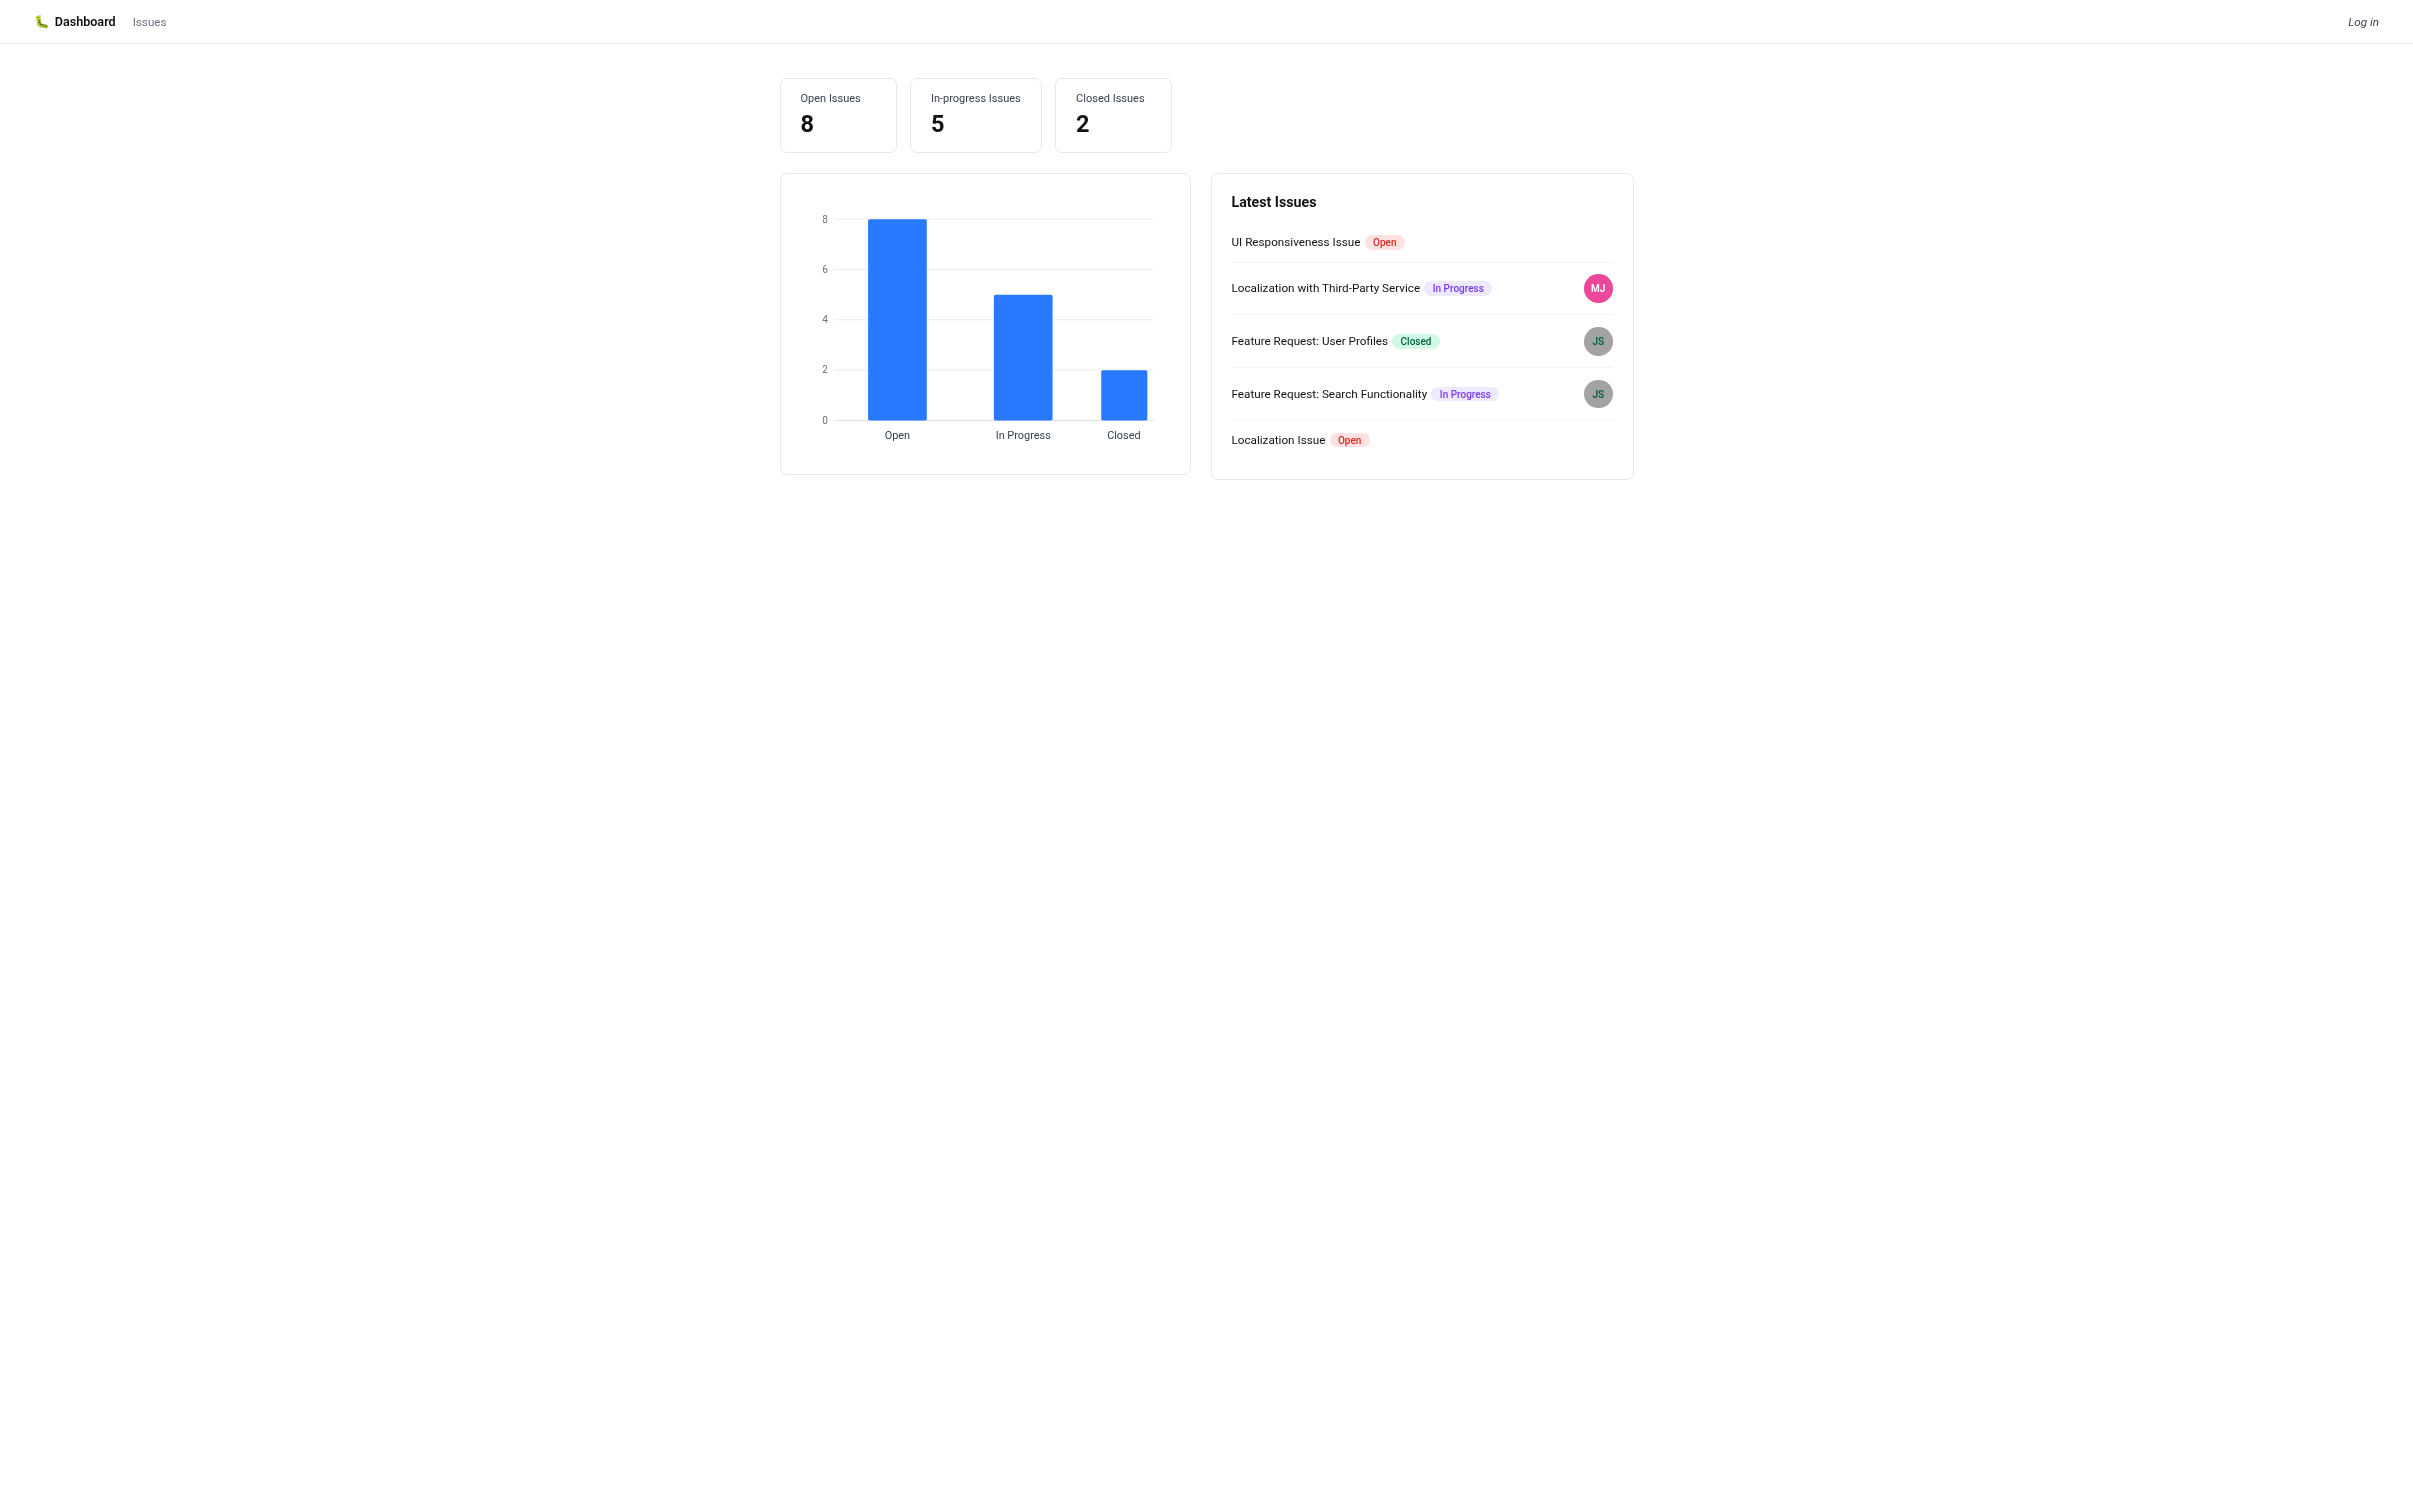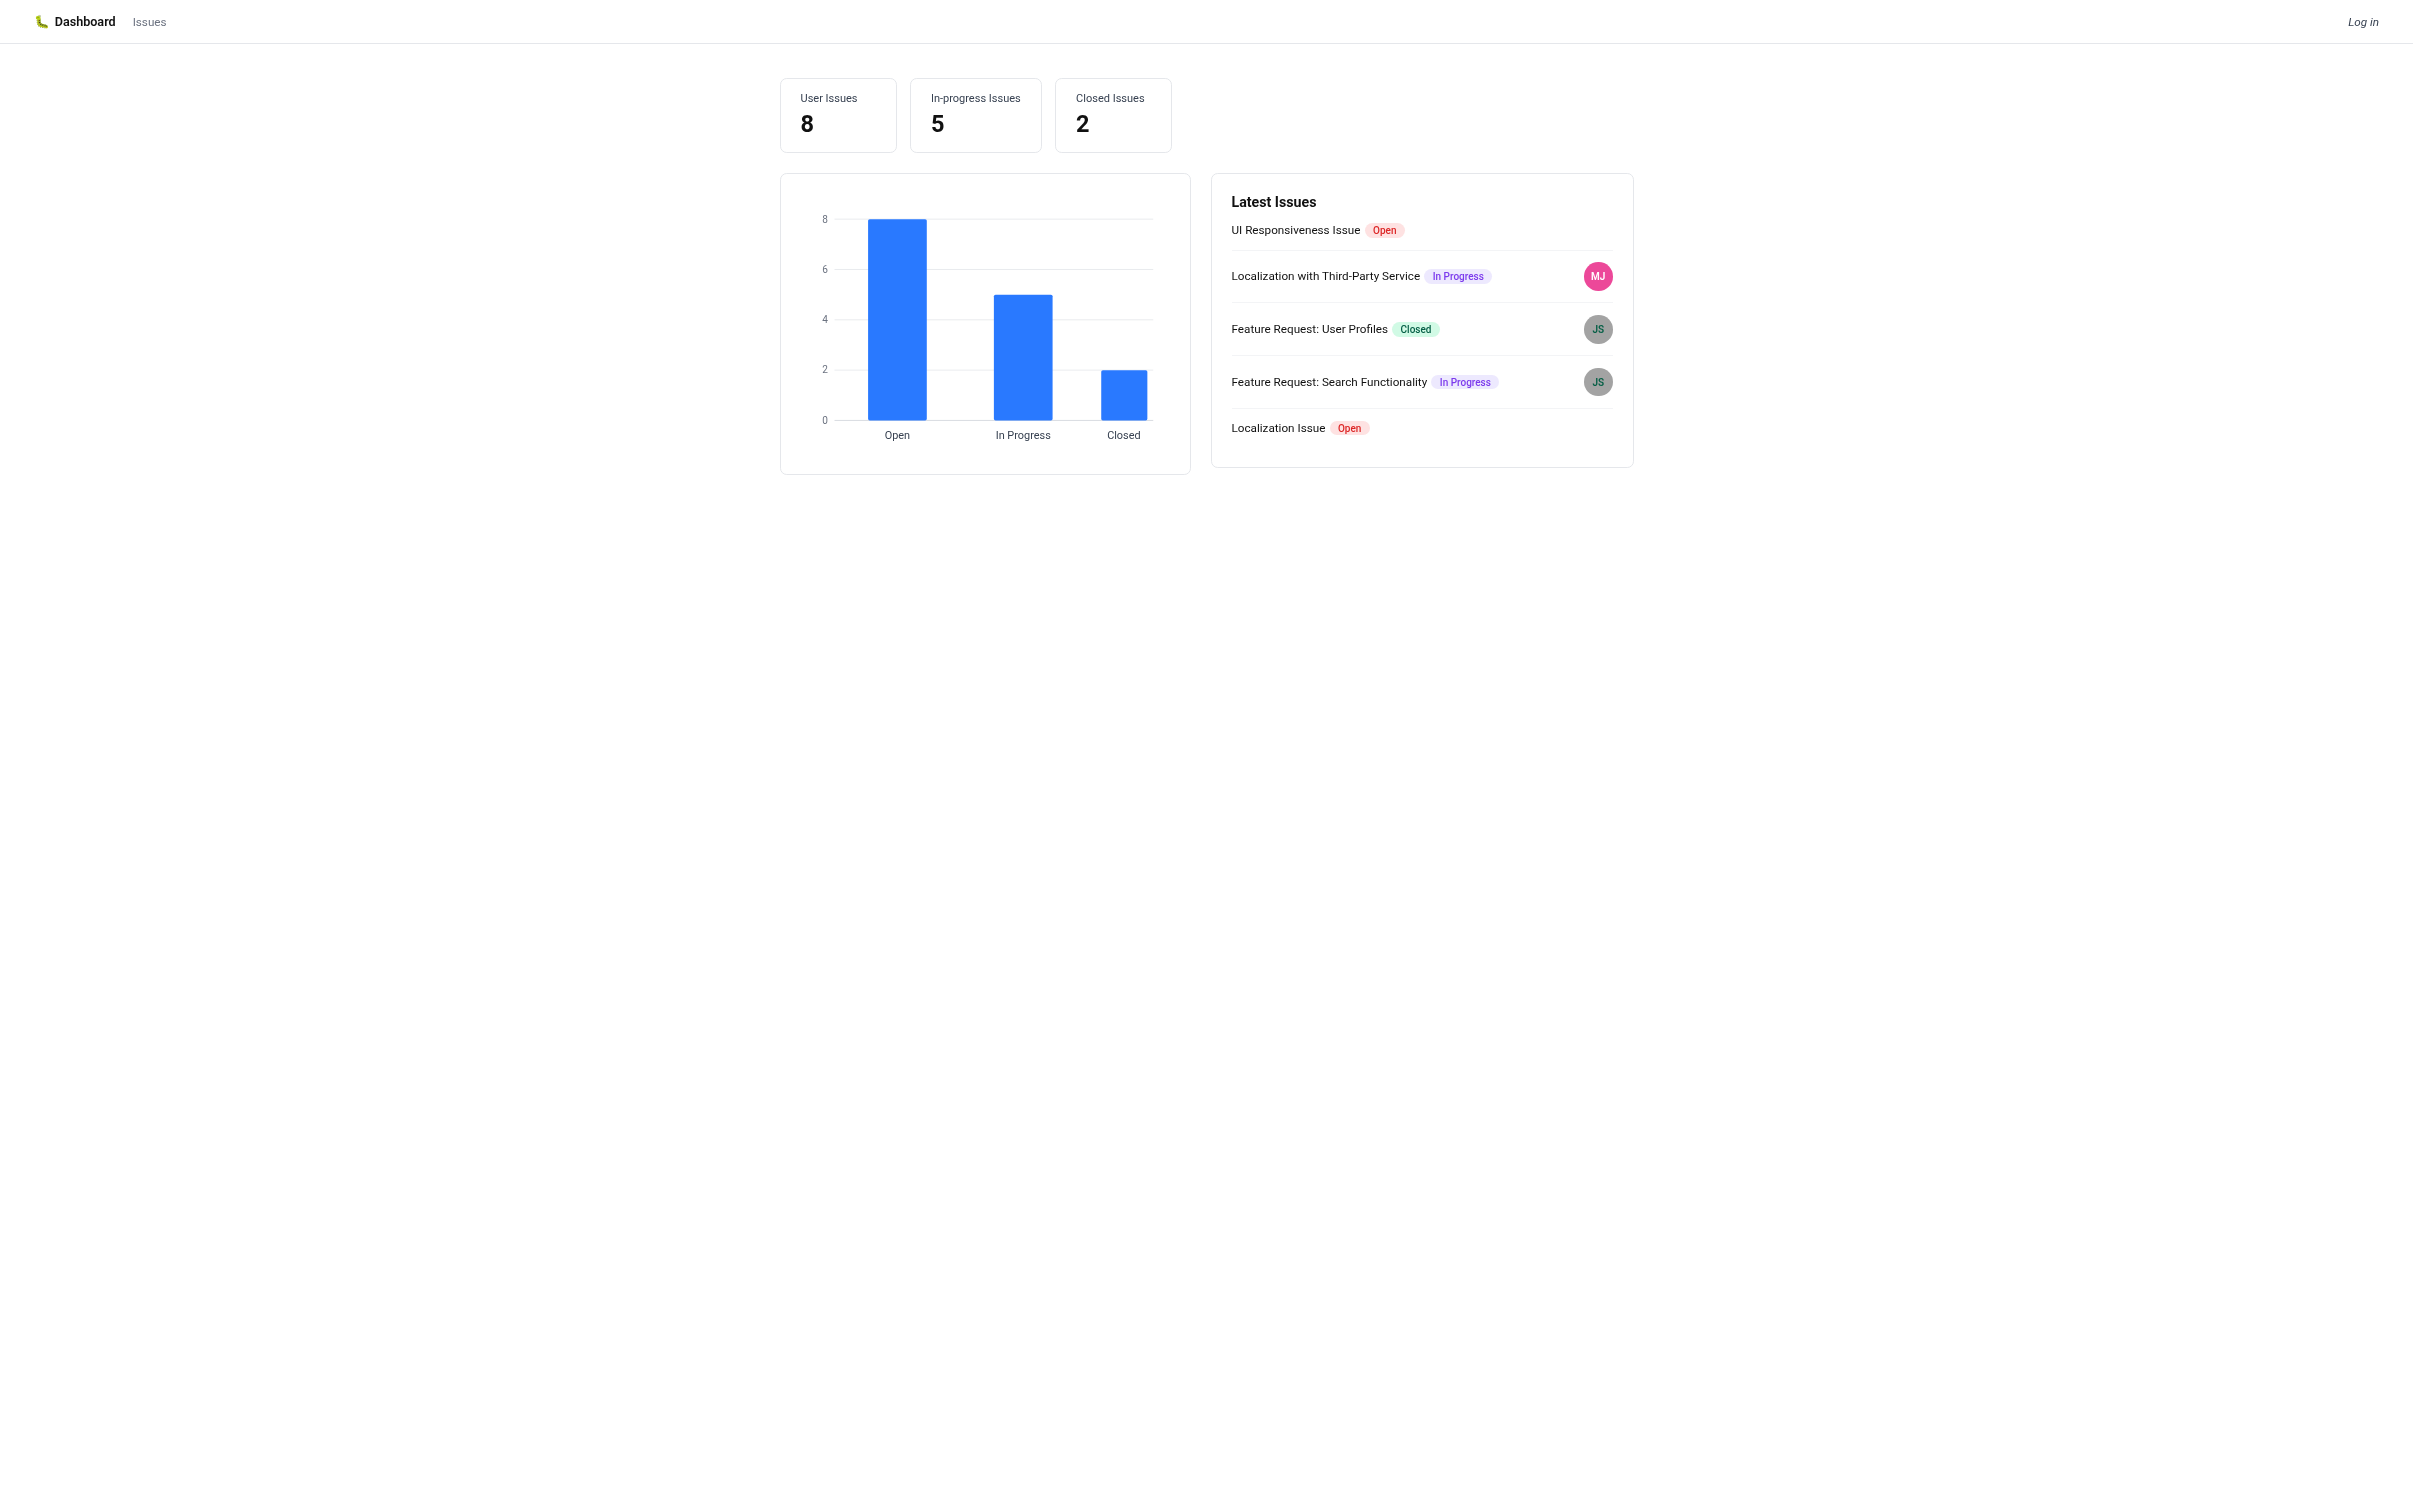--- a/index.html
+++ b/index.html
@@ -87,7 +87,7 @@
 
   <div class="stat-cards">
     <div class="stat-card">
-      <div class="stat-card-label">User Issues</div>
+      <div class="stat-card-label">Open Issues</div>
       <div class="stat-card-value">8</div>
     </div>
     <div class="stat-card">

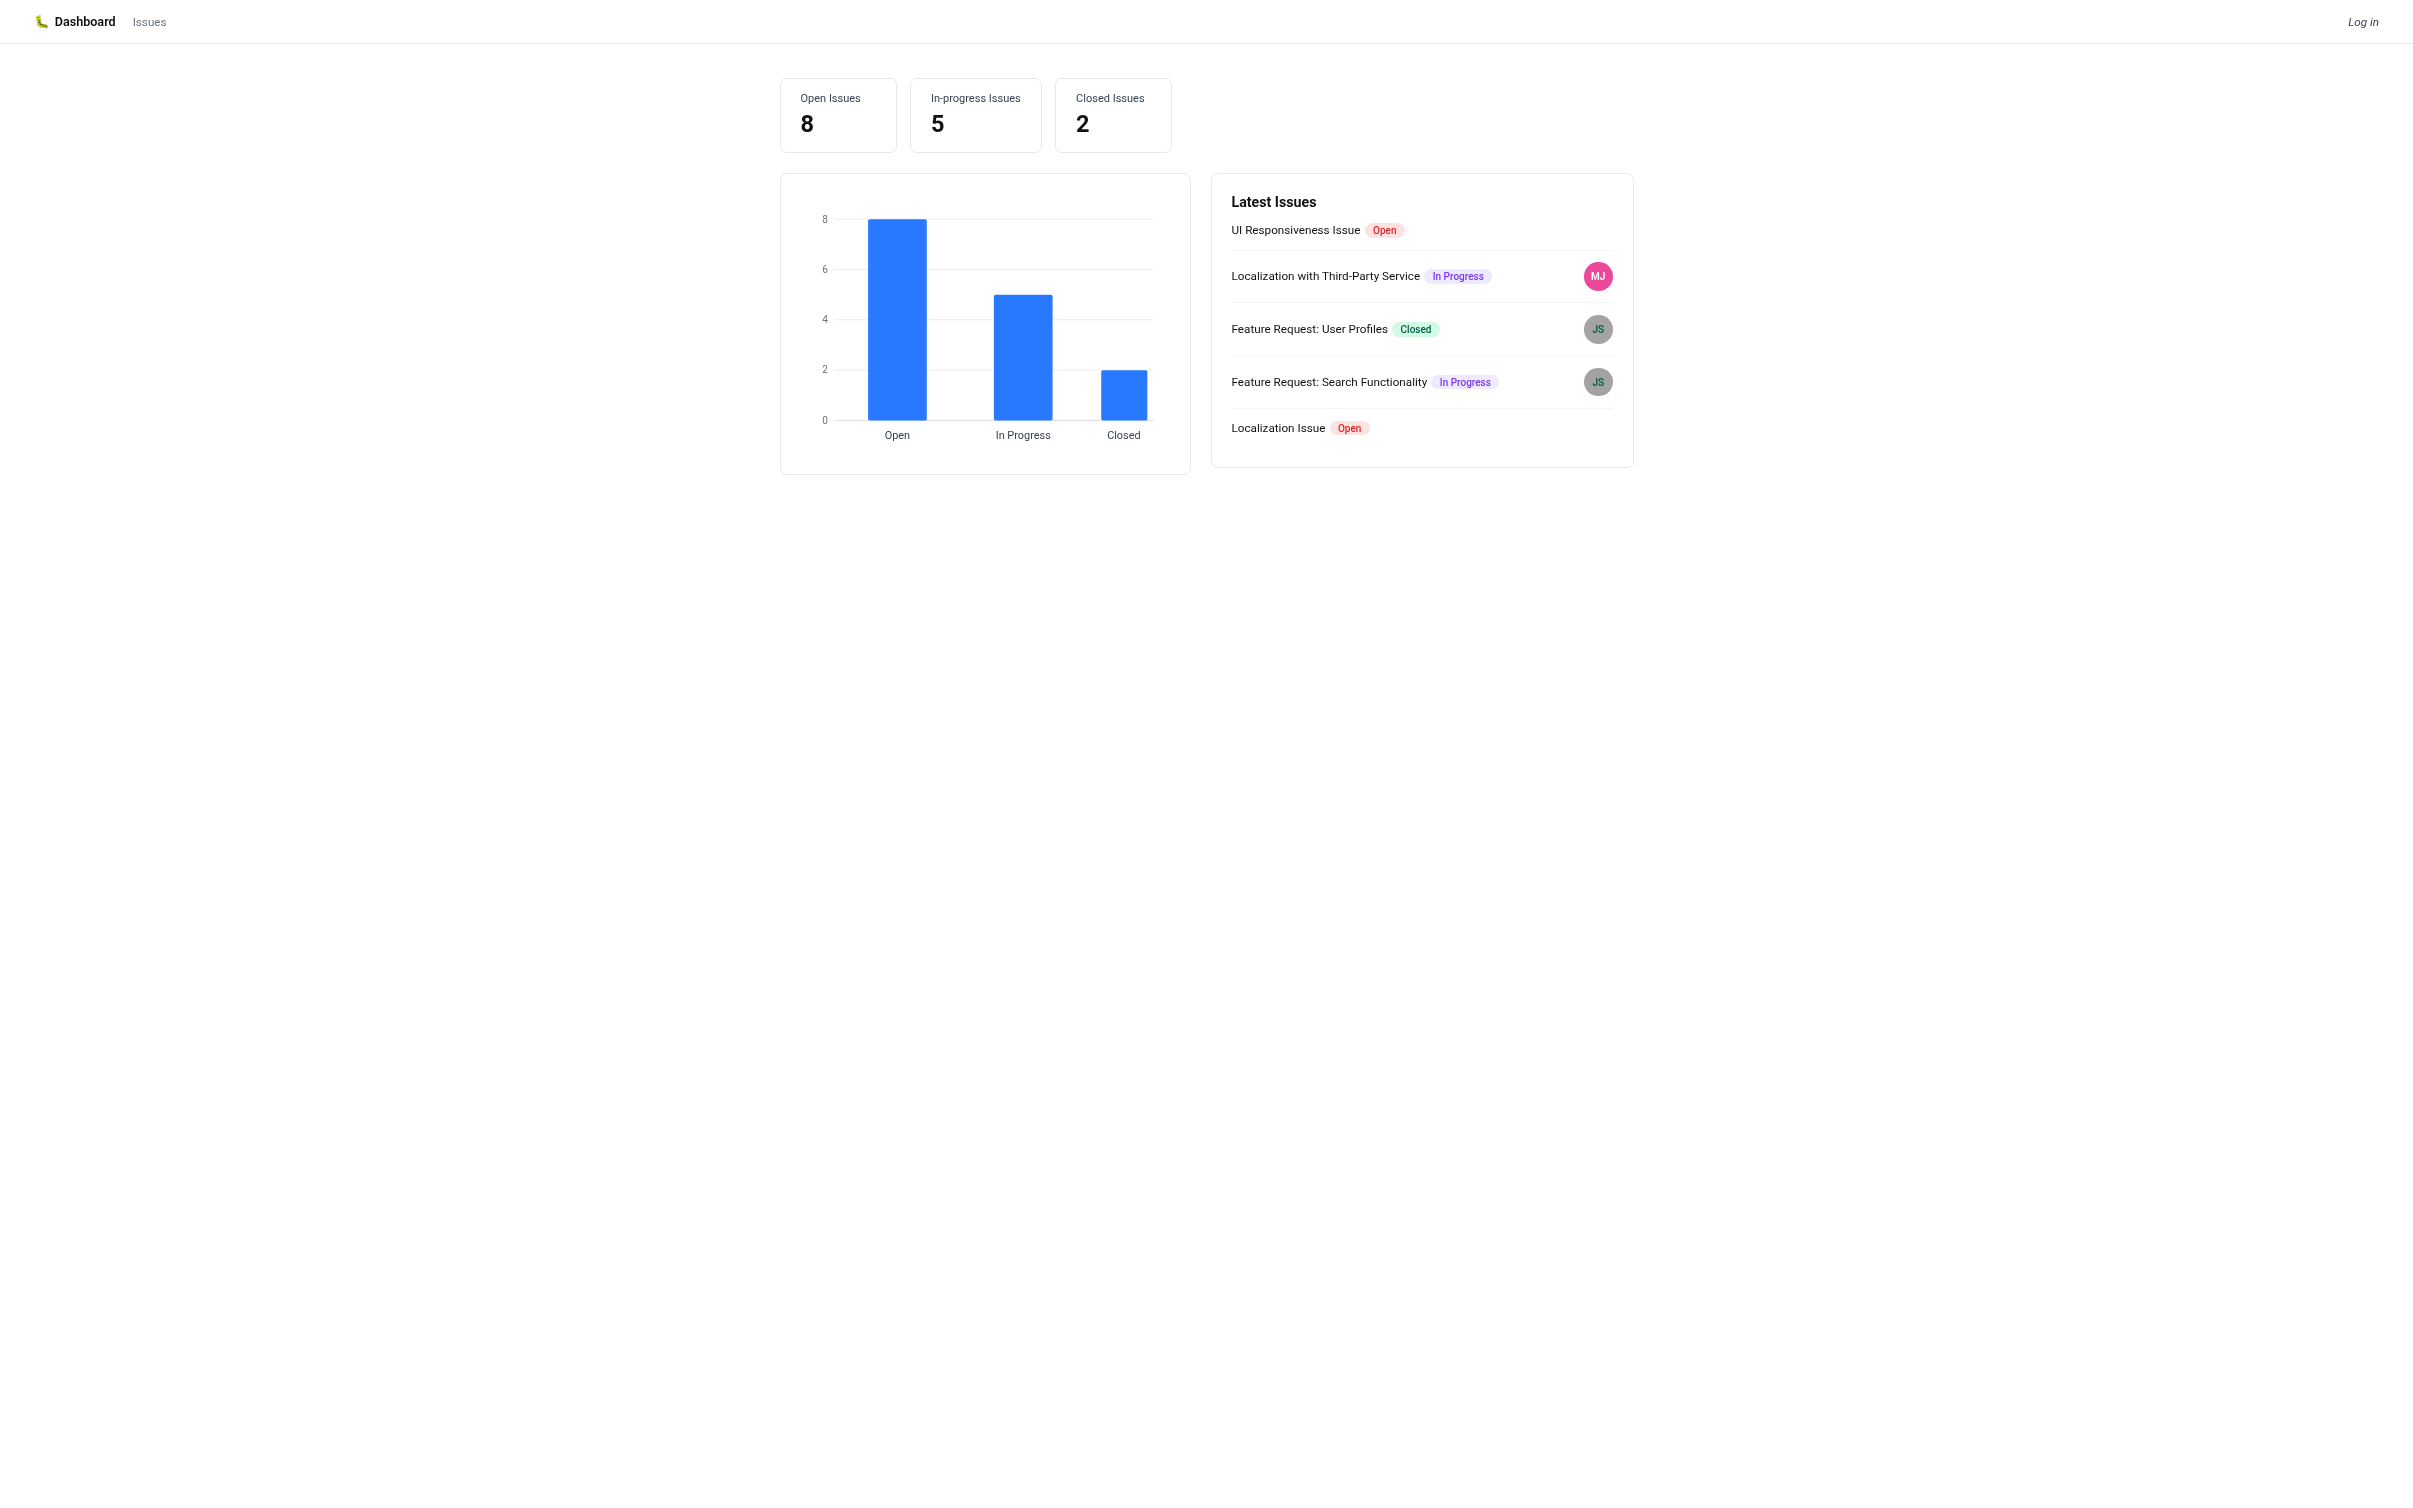--- a/index.html
+++ b/index.html
@@ -43,7 +43,7 @@
       border: 0.8px solid #e5e7eb; border-radius: 6.7px;
       padding: 20px; flex: 1;
     }
-    .latest-title { font-size: 14.2px; font-weight: 700; margin-bottom: 2px; }
+    .latest-title { font-size: 14.2px; font-weight: 700; margin-bottom: 14px; }
 
     .issue-item {
       display: flex; align-items: center; justify-content: space-between;

